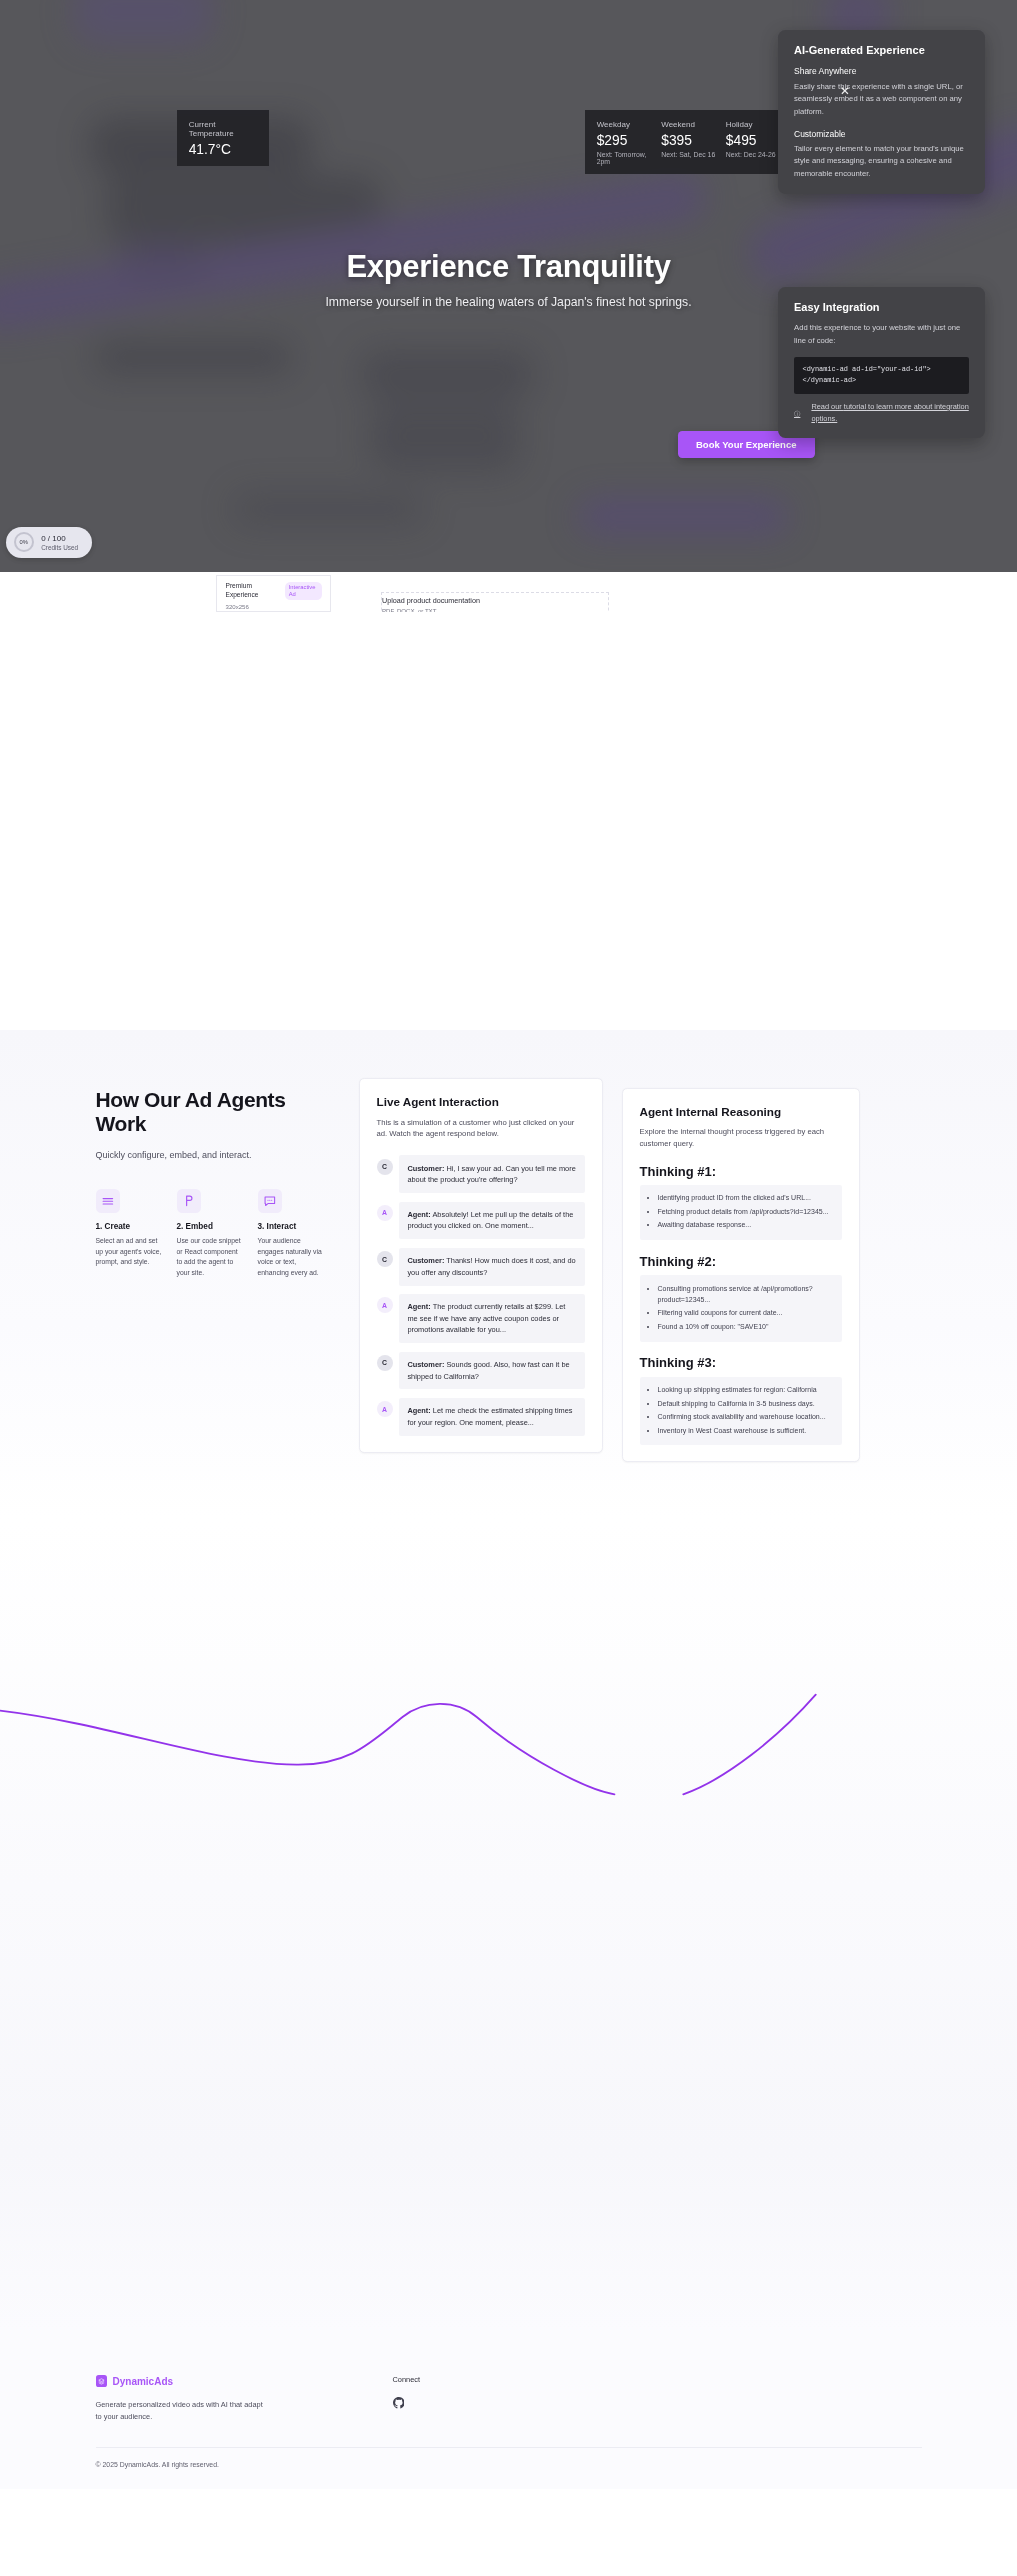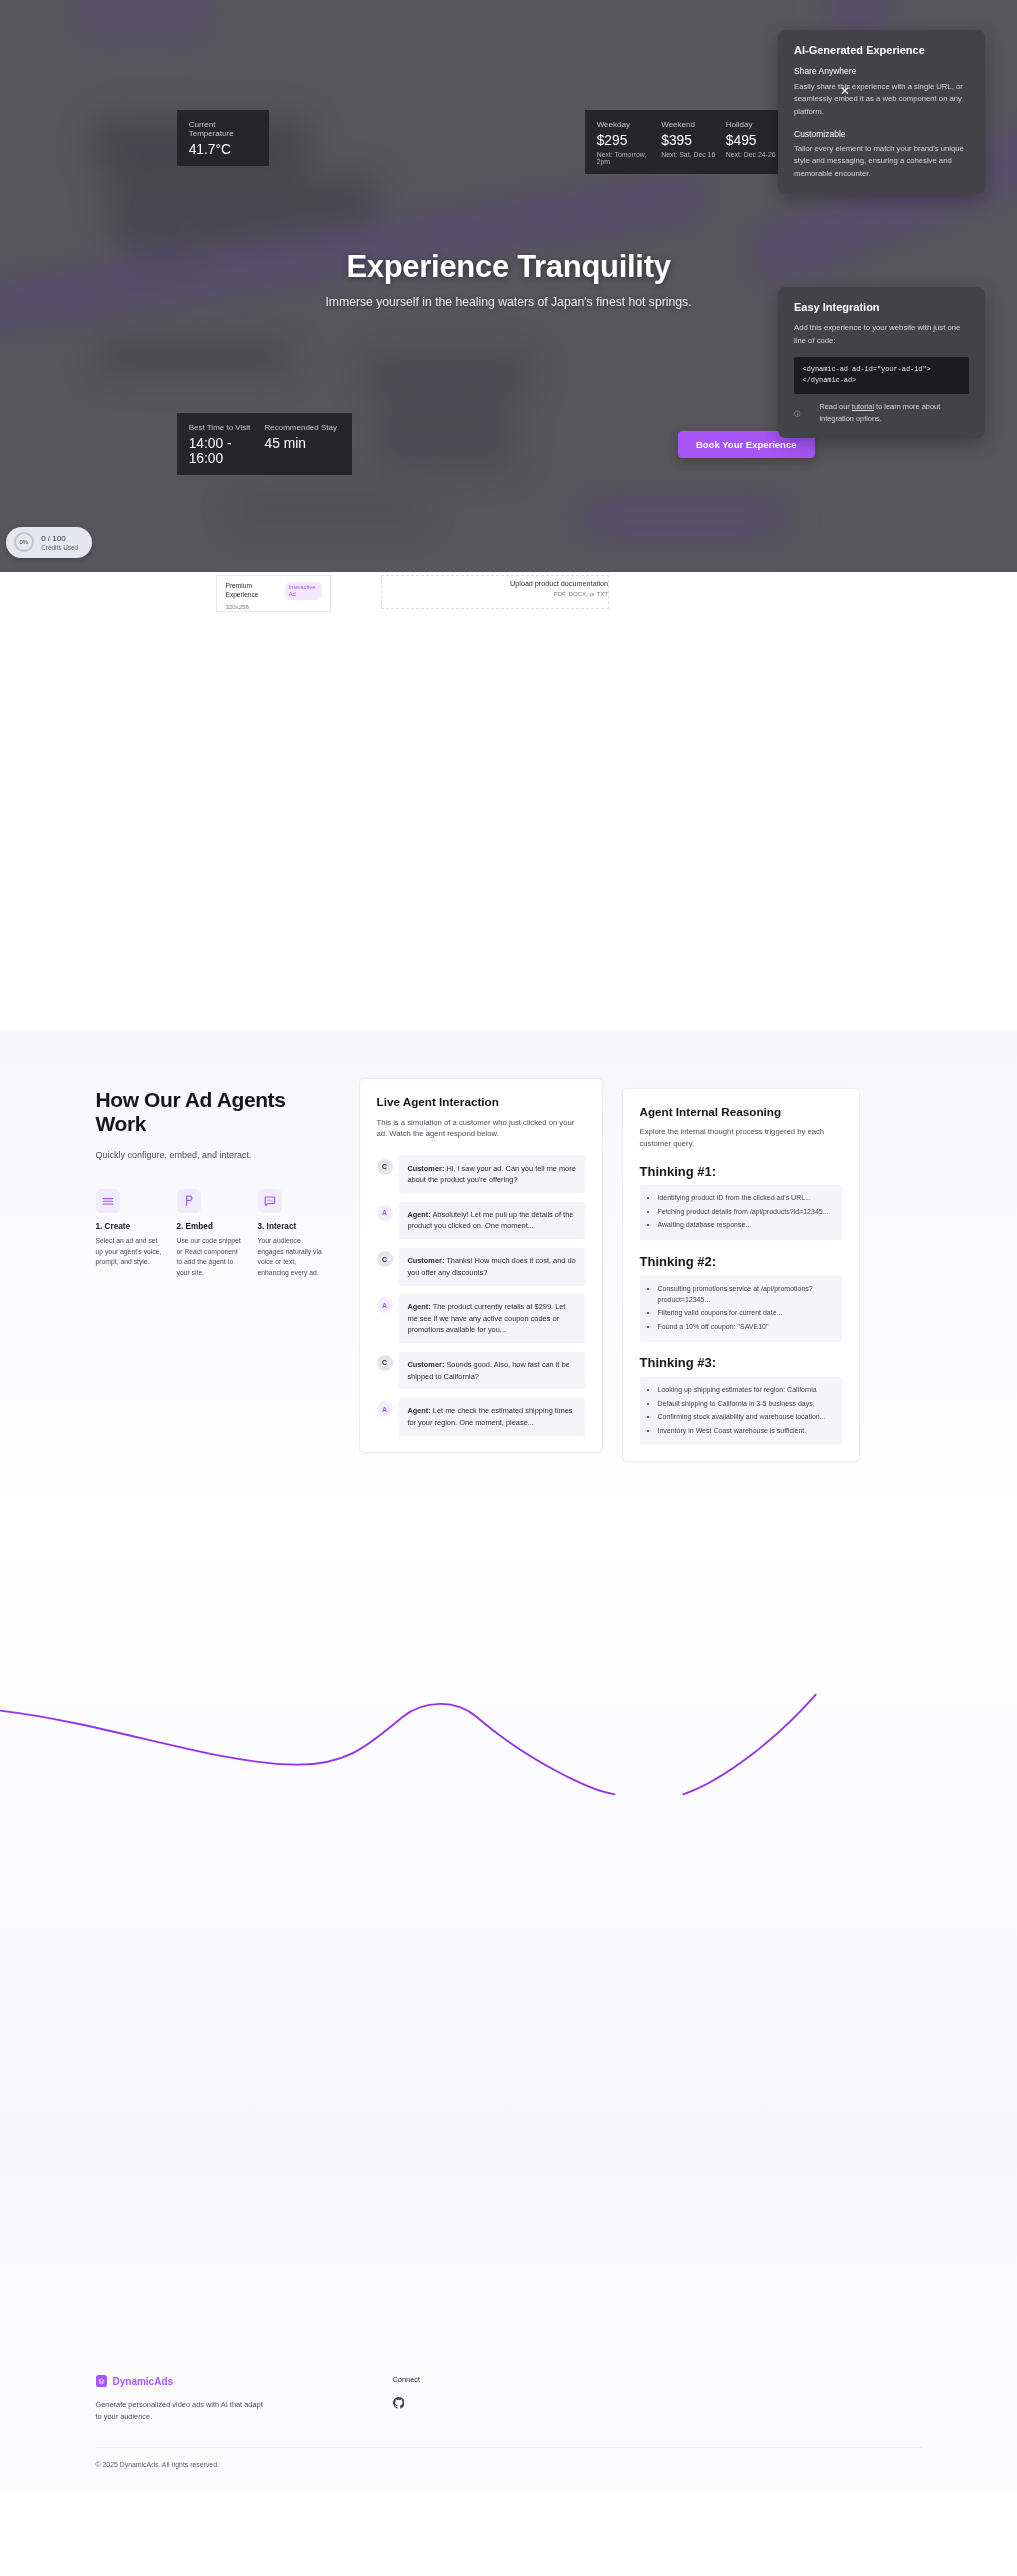--- a/index.html
+++ b/index.html
@@ -108,7 +108,7 @@
     white-space: pre-wrap;
     word-break: break-word;
   }
-  .tut-row { display: flex; gap: 19px; align-items: center; font-size: 7.4px; color: #d3d3d9; line-height: 1.6; }
+  .tut-row { display: flex; gap: 11px; align-items: center; font-size: 7.4px; color: #d3d3d9; line-height: 1.6; text-decoration: underline; }
   .tut-row .i-ic { font-size: 6.4px; color: #b6b6bd; margin-top: 1.6px; }
   .tut-row a { color: #d3d3d9; text-decoration: underline; }
 

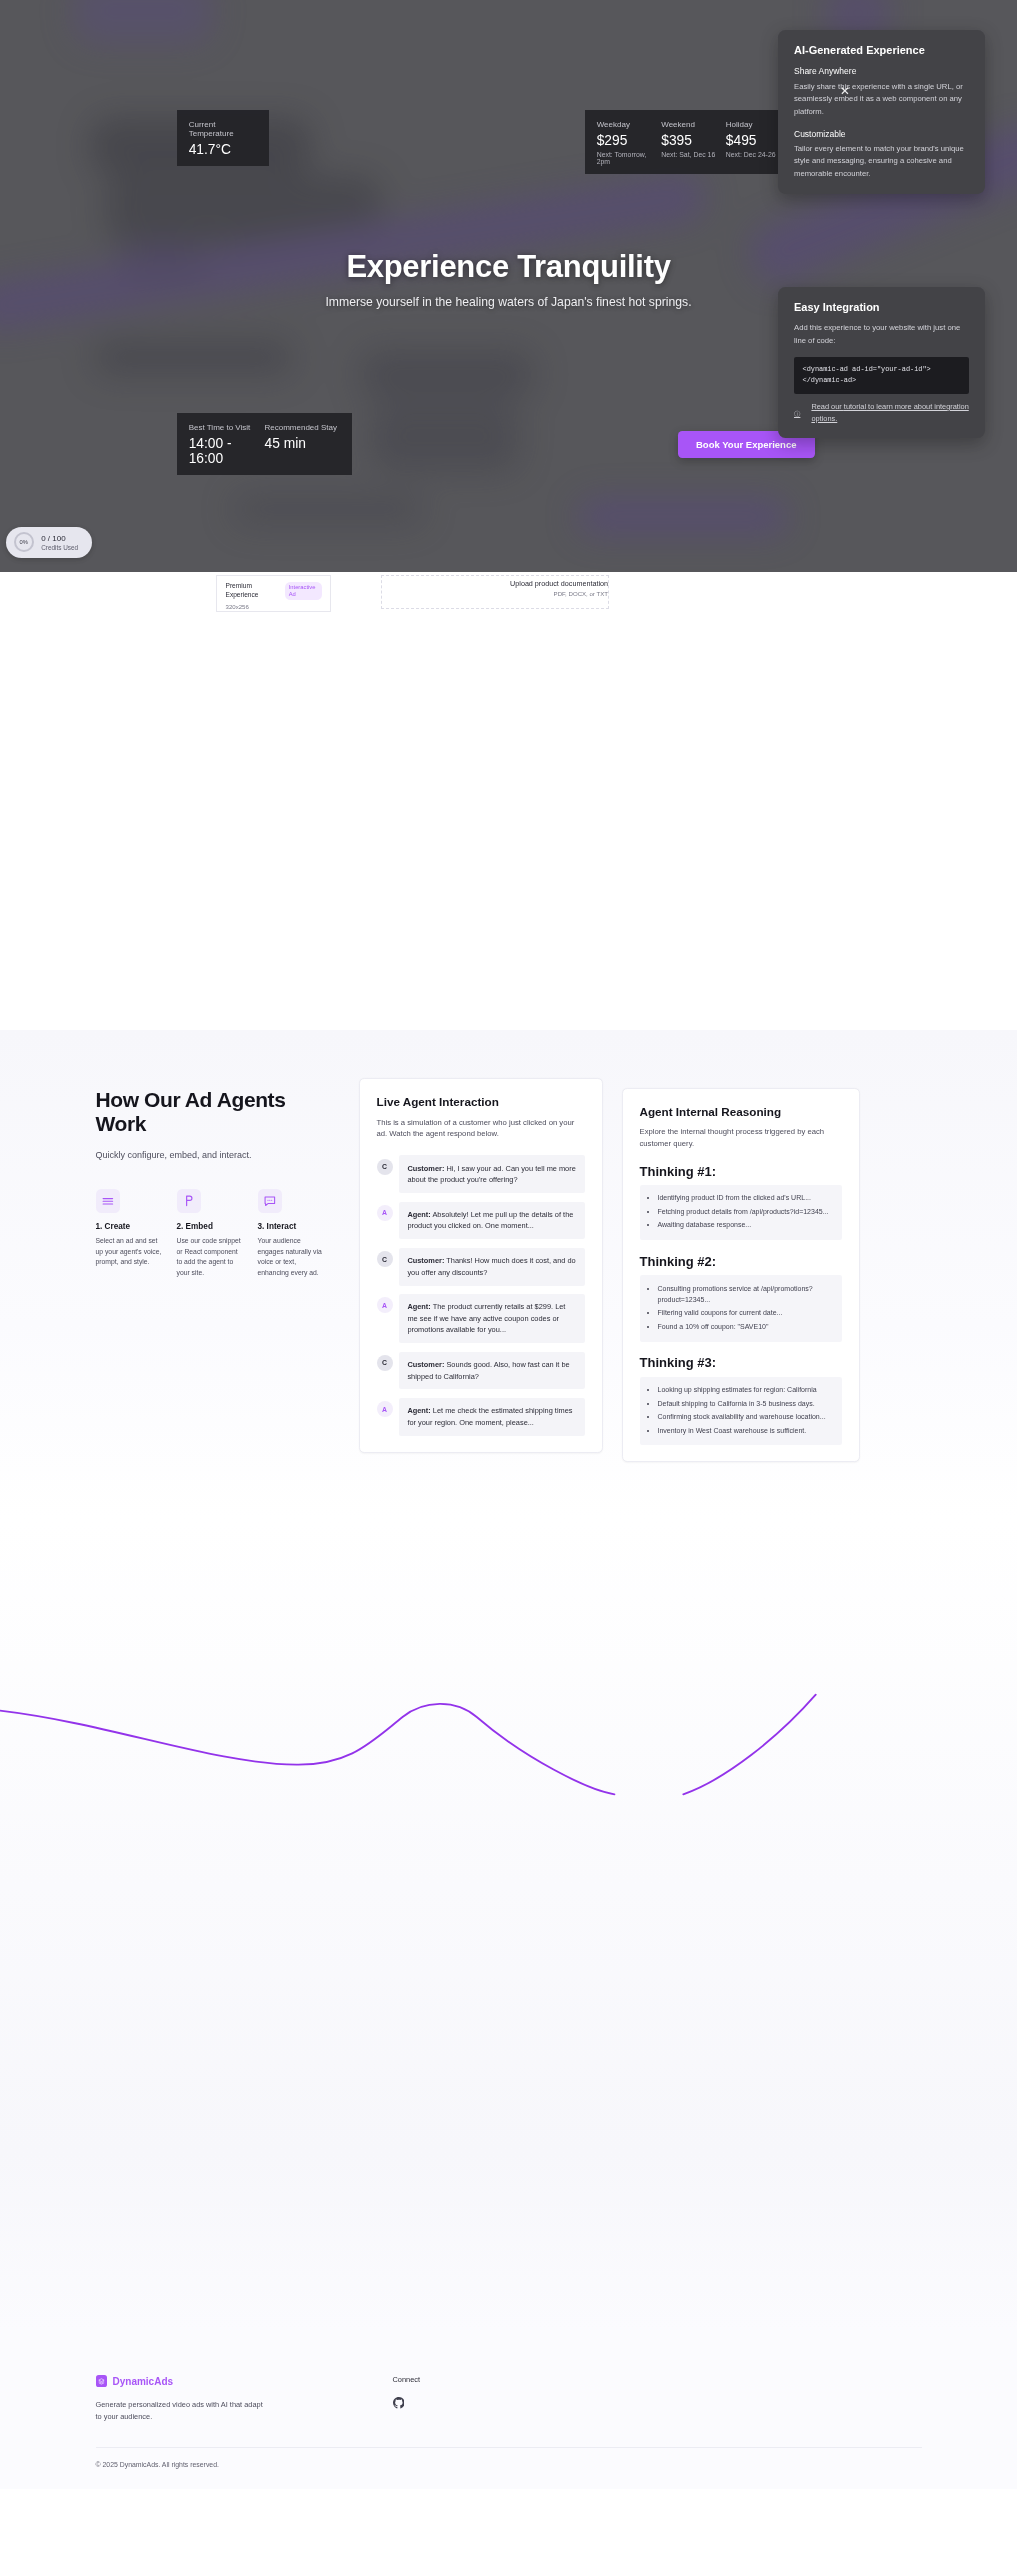--- a/index.html
+++ b/index.html
@@ -331,16 +331,6 @@
     <p class="hero-sub">Immerse yourself in the healing waters of Japan's finest hot springs.</p>
   </div>
 
-  <div class="chip" id="chip-visit">
-    <div class="pcol">
-      <div class="chip-label">Best Time to Visit</div>
-      <div class="chip-value">14:00 - 16:00</div>
-    </div>
-    <div class="pcol">
-      <div class="chip-label">Recommended Stay</div>
-      <div class="chip-value">45 min</div>
-    </div>
-  </div>
 
   <button class="book-btn">Book Your Experience</button>
 

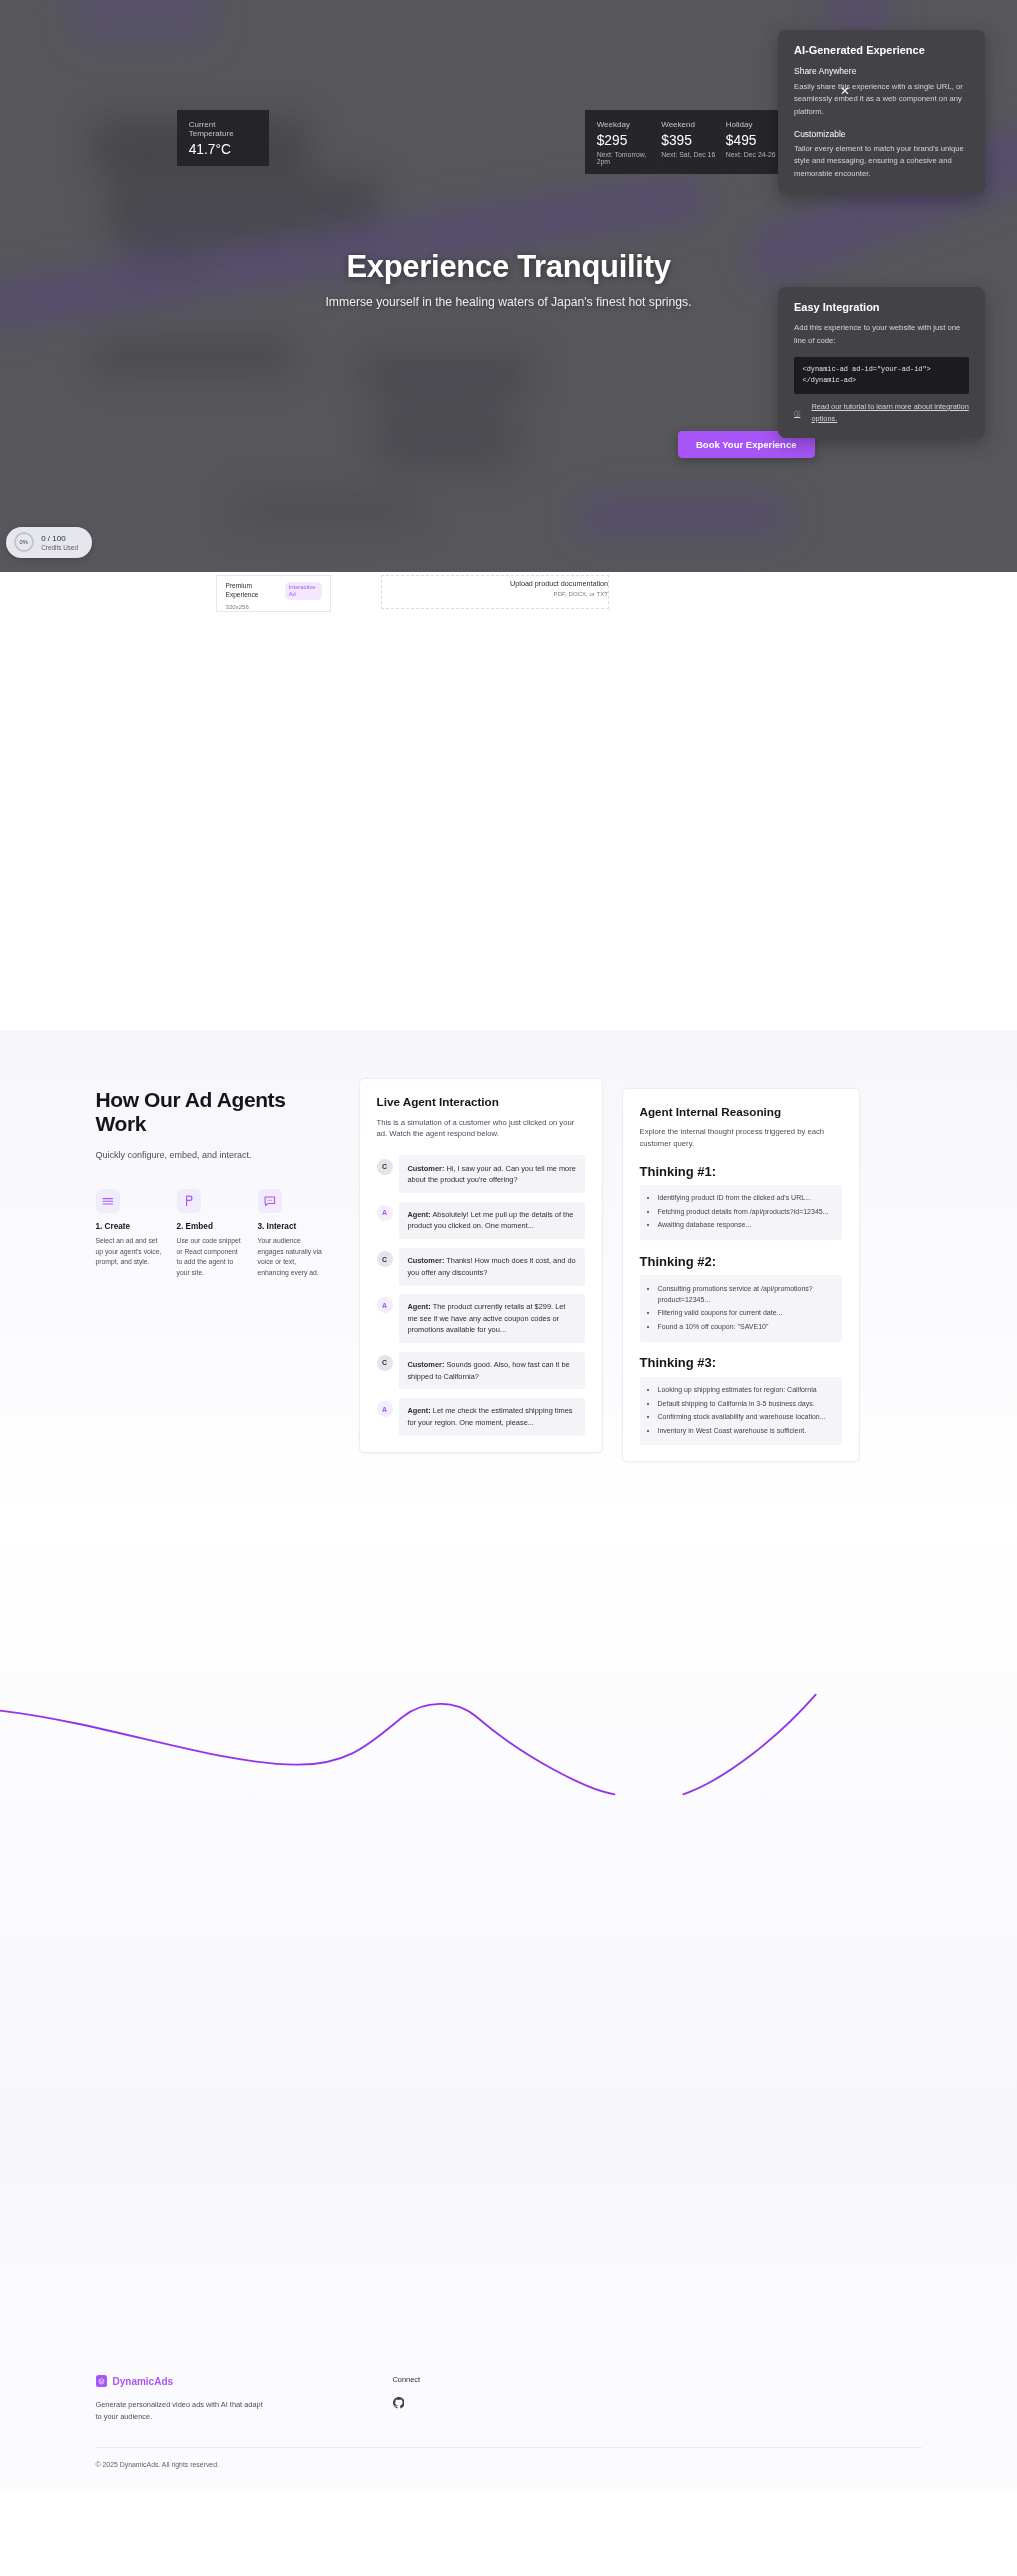--- a/index.html
+++ b/index.html
@@ -170,10 +170,10 @@
   }
   .ad-dim { font-size: 6.1px; color: #7a7a88; margin-top: 3.2px; }
   .upload-zone {
-    position: absolute; left: 381px; top: 3px;
+    position: absolute; left: 381px; top: 20px;
     width: 228px; height: 34px;
     border: 0.5px dashed #dcdce6;
-    text-align: right;
+    text-align: left;
     padding-top: 3.2px;
   }
   .upload-title { font-size: 7.2px; color: #2b2b36; }

